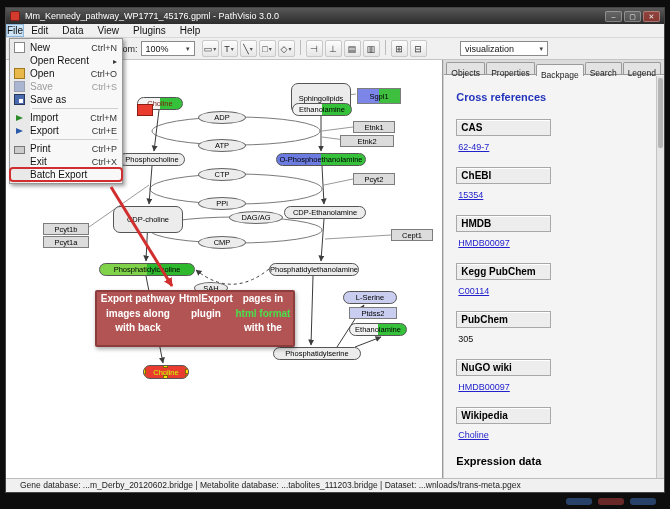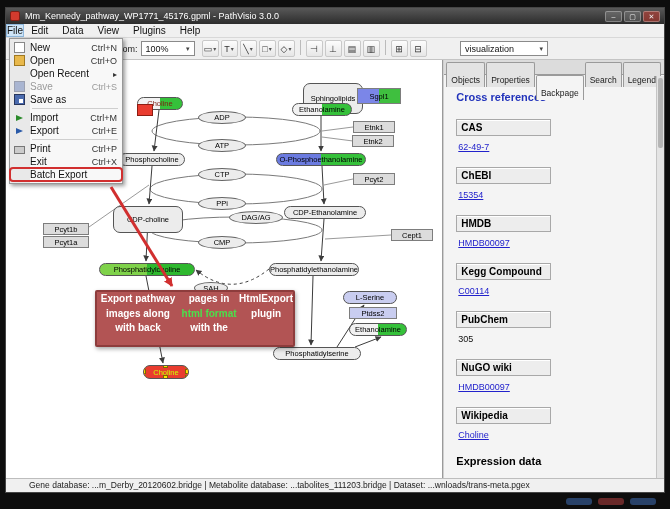--- a/index.html
+++ b/index.html
@@ -264,14 +264,14 @@
         <div class="fm-short">Ctrl+N</div>
       </div>
       <div class="fm-row">
+        <div class="mi"></div>
+        <div class="fm-label">Open Recent</div>
+        <div class="fm-sub"></div>
+      </div>
+      <div class="fm-row">
         <div class="mi mi-open-icon"></div>
         <div class="fm-label">Open</div>
         <div class="fm-short">Ctrl+O</div>
-      </div>
-      <div class="fm-row">
-        <div class="mi"></div>
-        <div class="fm-label">Open Recent</div>
-        <div class="fm-sub"></div>
       </div>
       <div class="fm-row disabled">
         <div class="mi mi-save-icon"></div>

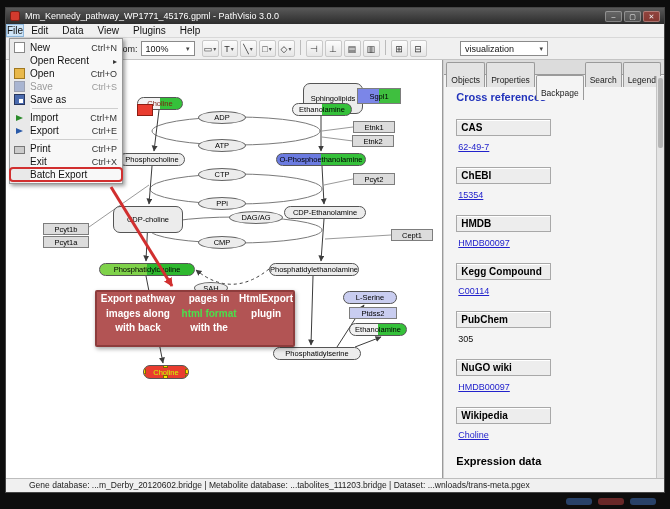--- a/index.html
+++ b/index.html
@@ -56,7 +56,7 @@
   
   #panel { flex:1; background:#f4f4f4; position:relative; border-left:1px solid #cfcfcf; }
   #panel-tabs { display:flex; background:#dcdcdc; border-bottom:1px solid #9a9a9a; padding:2px 2px 0 2px; height:15px; }
-  .tab { font-size:8.5px; padding:12px 4px; background:#e3e3e3; border:1px solid #9a9a9a; border-bottom:none; margin-right:1px; color:#222;
+  .tab { font-size:8.5px; padding:5px 4px; background:#e3e3e3; border:1px solid #9a9a9a; border-bottom:none; margin-right:1px; color:#222;
          border-radius:2px 2px 0 0; }
   .tab.active { background:#f4f4f4; position:relative; top:13px; }
   #panel-body { padding:10px 12px; }

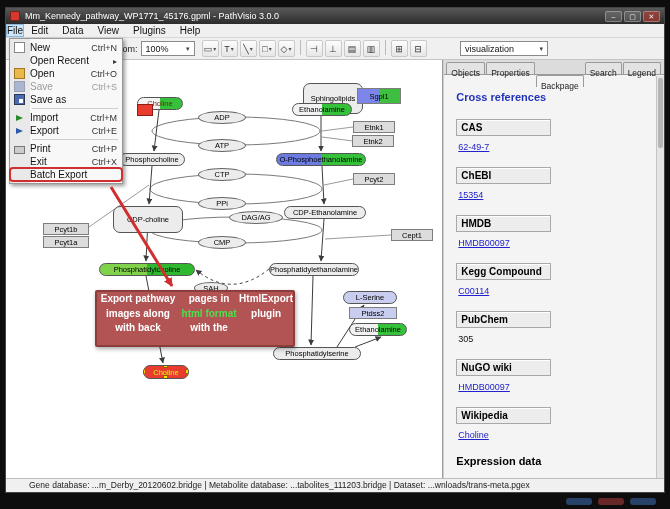--- a/index.html
+++ b/index.html
@@ -58,7 +58,7 @@
   #panel-tabs { display:flex; background:#dcdcdc; border-bottom:1px solid #9a9a9a; padding:2px 2px 0 2px; height:15px; }
   .tab { font-size:8.5px; padding:5px 4px; background:#e3e3e3; border:1px solid #9a9a9a; border-bottom:none; margin-right:1px; color:#222;
          border-radius:2px 2px 0 0; }
-  .tab.active { background:#f4f4f4; position:relative; top:13px; }
+  .tab.active { background:#f4f4f4; position:relative; top:2px; }
   #panel-body { padding:10px 12px; }
   #bp-heading { color:#2233bb; font-weight:bold; font-size:11px; margin:6px 0 16px 0; }
   .bp-sec { margin-bottom:13px; }

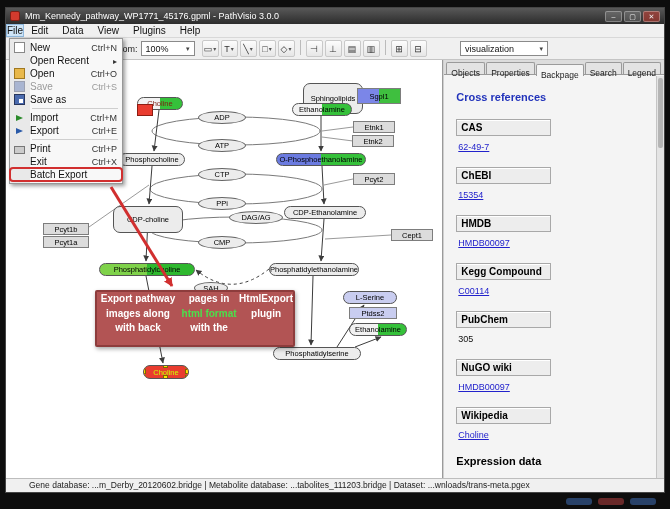--- a/index.html
+++ b/index.html
@@ -194,7 +194,7 @@
             </g>
         </svg>
         <div id="pathway-nodes">
-            <div class="pnode pn-met" style="left: 296px; top: 16px; width: 60px; height: 31px;">Sphingolipids</div>
+            <div class="pnode pn-met" style="left: 284px; top: 16px; width: 60px; height: 31px;">Sphingolipids</div>
             <div class="pnode pn-gene" style="left: 350px; top: 21px; width: 44px; height: 16px; background: linear-gradient(90deg, rgb(123, 134, 232) 50%, rgb(63, 191, 63) 50%);">Sgpl1</div>
             <div class="pnode pn-met" style="left: 130px; top: 30px; width: 46px; height: 13px; background: linear-gradient(90deg, rgb(242, 242, 242) 50%, rgb(53, 193, 58) 50%); color: rgb(125, 29, 18);">Choline</div>
             <div class="pnode pn-redbox" style="left: 130px; top: 37px; width: 16px; height: 12px;"></div>

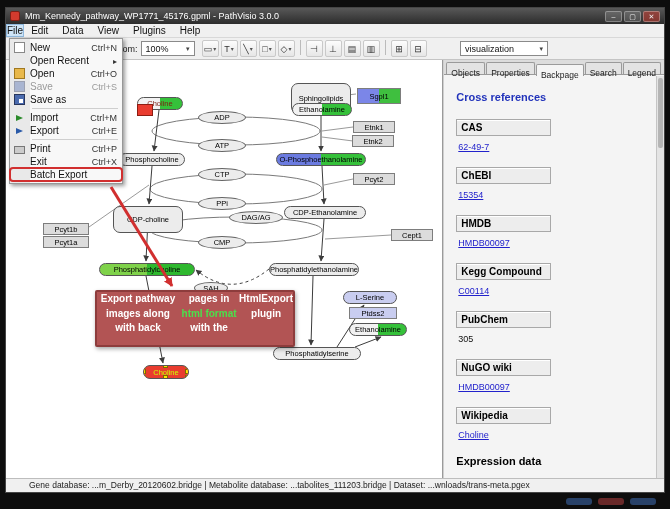--- a/index.html
+++ b/index.html
@@ -202,7 +202,7 @@
             <div class="pnode pn-ellipse" style="left: 191px; top: 44px; width: 48px; height: 13px;">ADP</div>
             <div class="pnode pn-gene" style="left: 346px; top: 54px; width: 42px; height: 12px;">Etnk1</div>
             <div class="pnode pn-ellipse" style="left: 191px; top: 72px; width: 48px; height: 13px;">ATP</div>
-            <div class="pnode pn-gene" style="left: 345px; top: 68px; width: 42px; height: 12px;">Etnk2</div>
+            <div class="pnode pn-gene" style="left: 333px; top: 68px; width: 54px; height: 12px;">Etnk2</div>
             <div class="pnode pn-met" style="left: 112px; top: 86px; width: 66px; height: 13px;">Phosphocholine</div>
             <div class="pnode pn-met" style="left: 269px; top: 86px; width: 90px; height: 13px; background: linear-gradient(90deg, rgb(107, 123, 224) 50%, rgb(53, 193, 58) 50%);">O-Phosphoethanolamine</div>
             <div class="pnode pn-ellipse" style="left: 191px; top: 101px; width: 48px; height: 13px;">CTP</div>

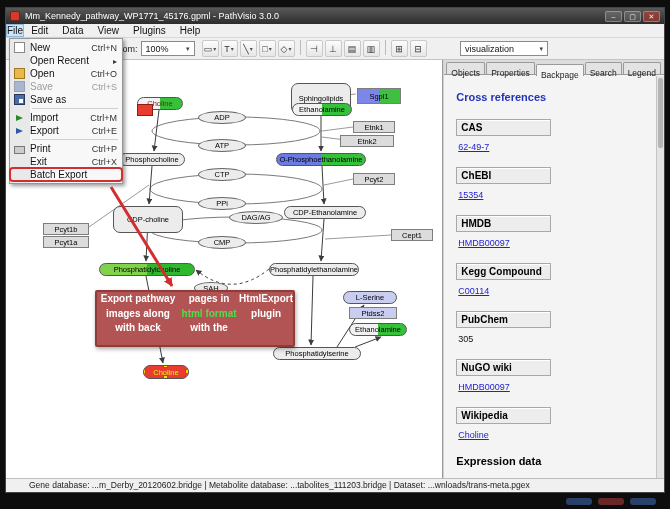--- a/index.html
+++ b/index.html
@@ -242,7 +242,7 @@
             <div class="bp-sec"><div class="bp-head">CAS</div><div class="bp-link">62-49-7</div></div>
             <div class="bp-sec"><div class="bp-head">ChEBI</div><div class="bp-link">15354</div></div>
             <div class="bp-sec"><div class="bp-head">HMDB</div><div class="bp-link">HMDB00097</div></div>
-            <div class="bp-sec"><div class="bp-head">Kegg Compound</div><div class="bp-link">C00114</div></div>
+            <div class="bp-sec"><div class="bp-head">Kegg PubChem</div><div class="bp-link">C00114</div></div>
             <div class="bp-sec"><div class="bp-head">PubChem</div><div class="bp-val">305</div></div>
             <div class="bp-sec"><div class="bp-head">NuGO wiki</div><div class="bp-link">HMDB00097</div></div>
             <div class="bp-sec"><div class="bp-head">Wikipedia</div><div class="bp-link">Choline</div></div>

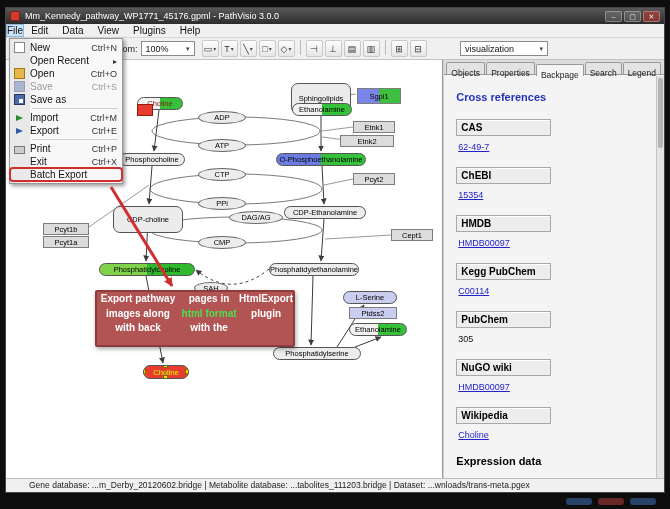--- a/index.html
+++ b/index.html
@@ -321,8 +321,8 @@
 
   <div id="callout" style="background: rgb(178, 84, 84);">
     <div class="callout-line"><span>Export pathway images along with back</span></div>
+    <div class="callout-line"><span>HtmlExport plugin</span></div>
     <div class="callout-line"><span>pages in </span><span class="green" style="color: rgb(75, 224, 75);">html format</span><span> with the</span></div>
-    <div class="callout-line"><span>HtmlExport plugin</span></div>
   </div>
 
 </div>

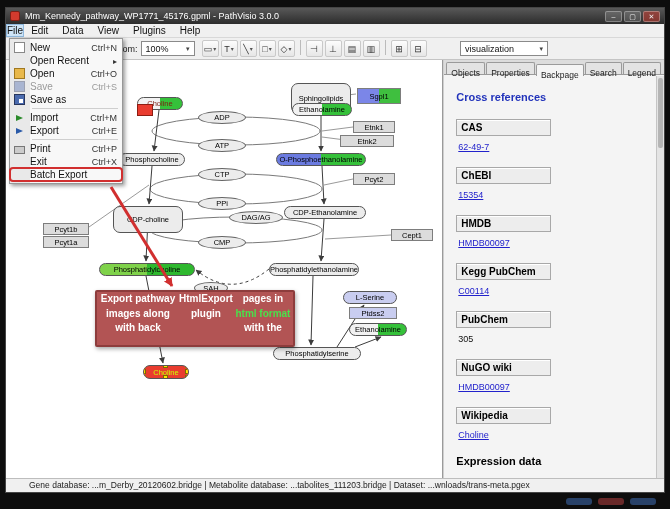--- a/index.html
+++ b/index.html
@@ -72,7 +72,7 @@
 
   
   #statusbar { position:absolute; left:0; right:0; bottom:0; height:14px; background:#f0f0f0; border-top:1px solid #bdbdbd;
-               font-size:8.5px; color:#222; padding:1px 23px; white-space:nowrap; overflow:hidden; }
+               font-size:8.5px; color:#222; padding:1px 14px; white-space:nowrap; overflow:hidden; }
 
   
   #file-menu { position:absolute; left:3px; top:30px; width:114px; background:linear-gradient(90deg,#e9e9e9 20px,#f8f8f8 20px);

